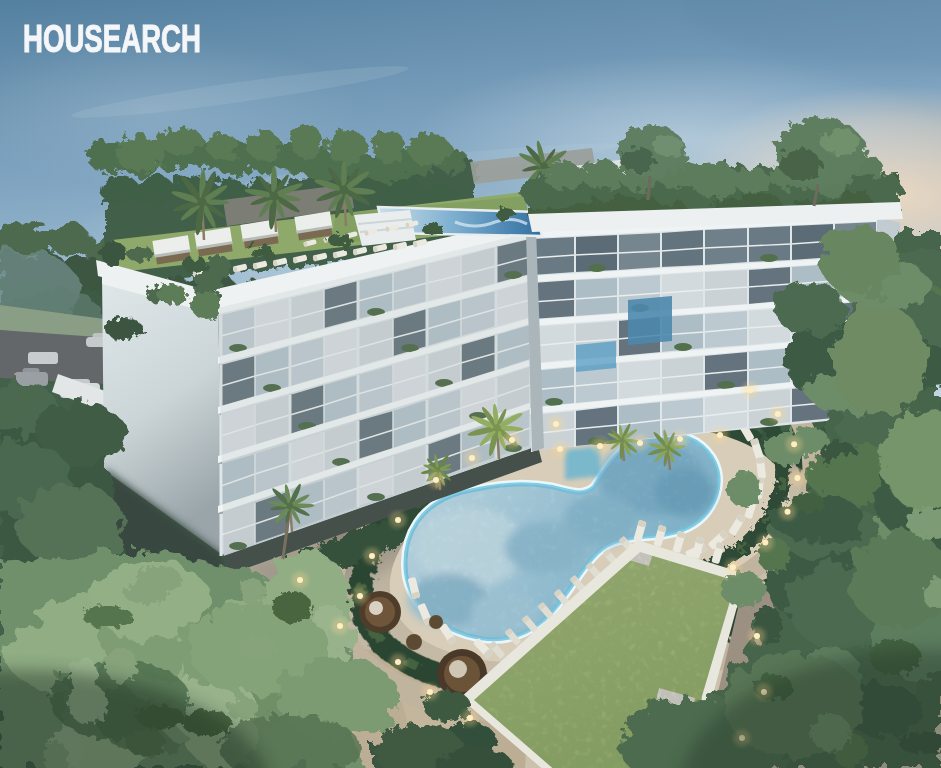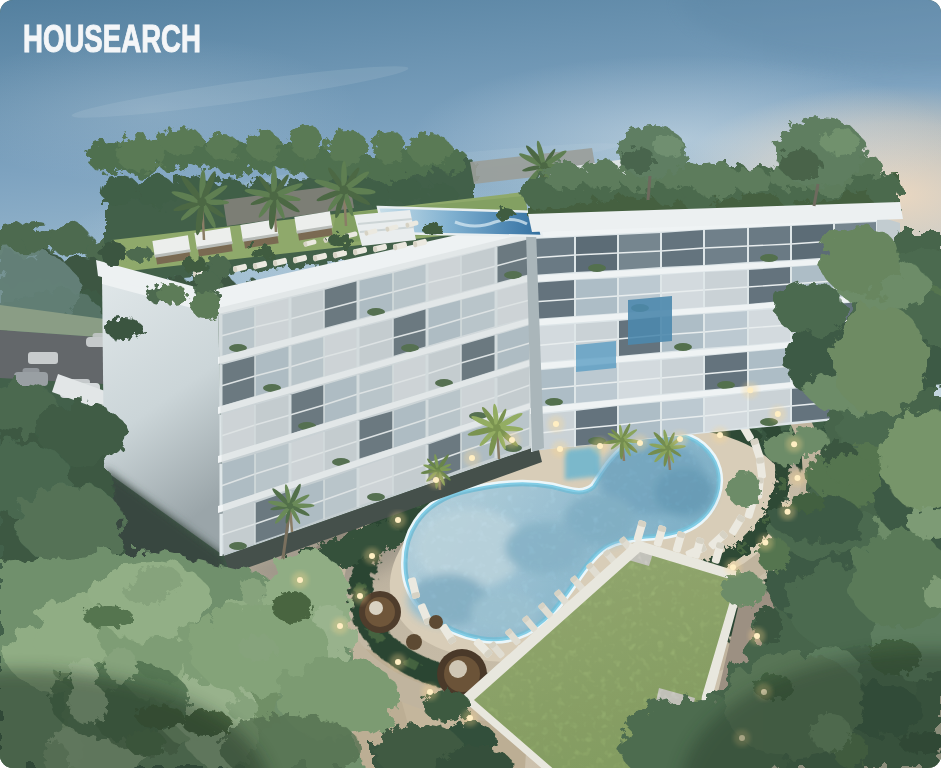--- a/index.html
+++ b/index.html
@@ -2,7 +2,7 @@
 <html><head><meta charset="utf-8">
 <style>
 html,body{margin:0;padding:0;}
-#wrap{width:941px;height:768px;overflow:hidden;position:relative;background:#42604a;font-family:"Liberation Sans",sans-serif;border-radius:13px;}
+#wrap{width:941px;height:768px;overflow:hidden;position:relative;background:#42604a;font-family:"Liberation Sans",sans-serif;}
 </style></head>
 <body>
 <div id="wrap"><svg width="941" height="768" viewBox="0 0 941 768" xmlns="http://www.w3.org/2000/svg">

